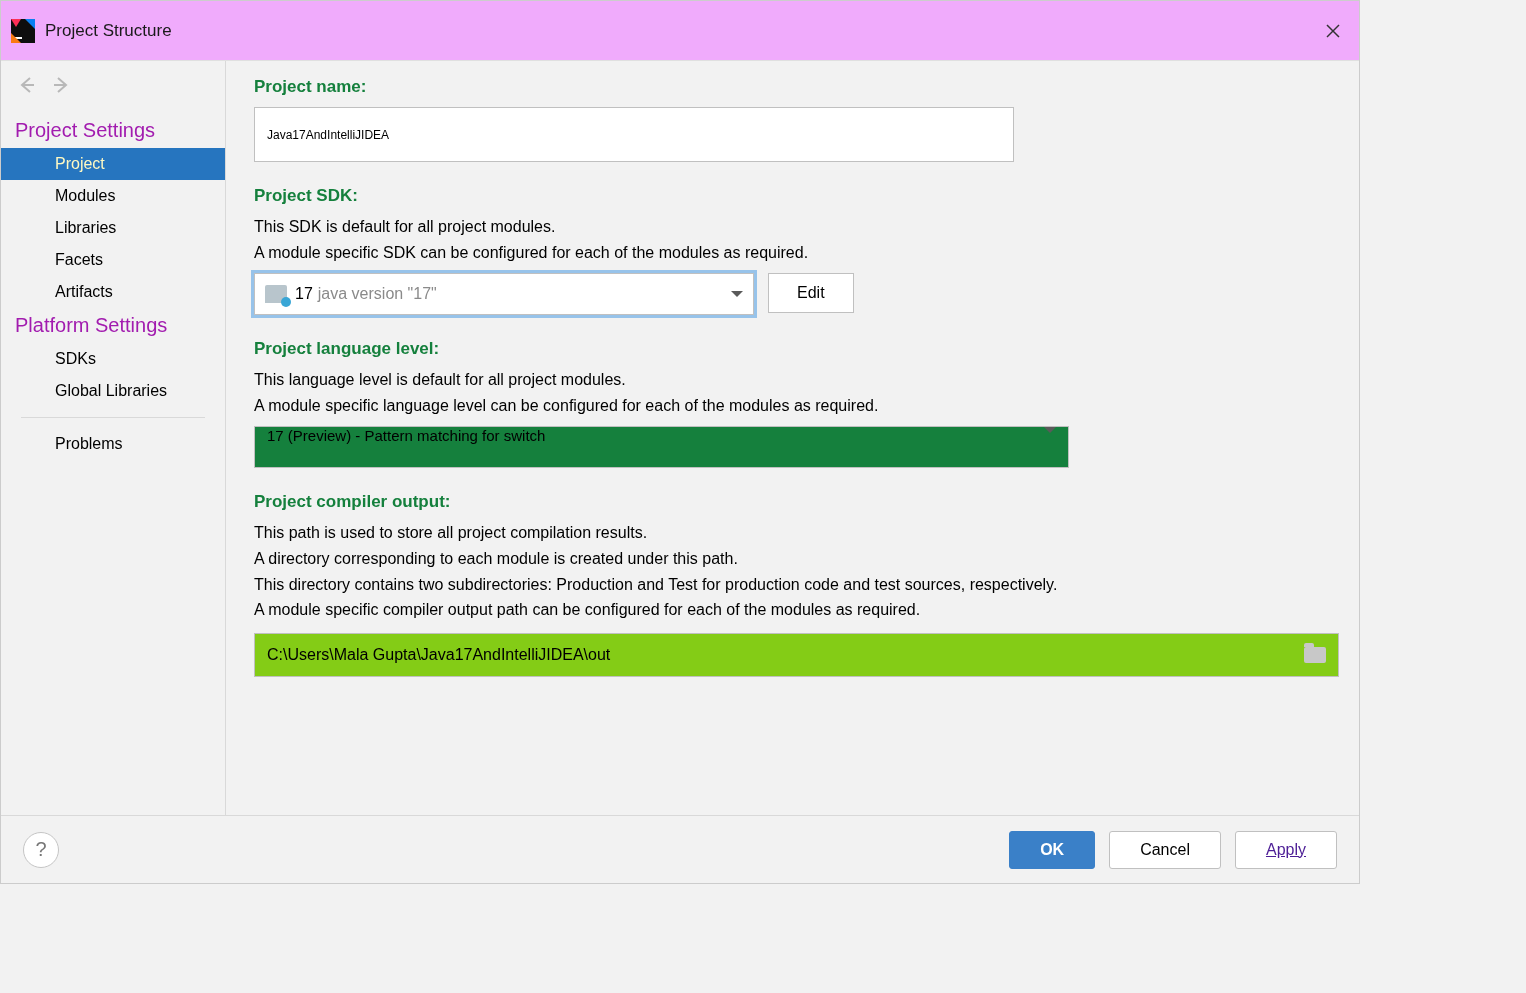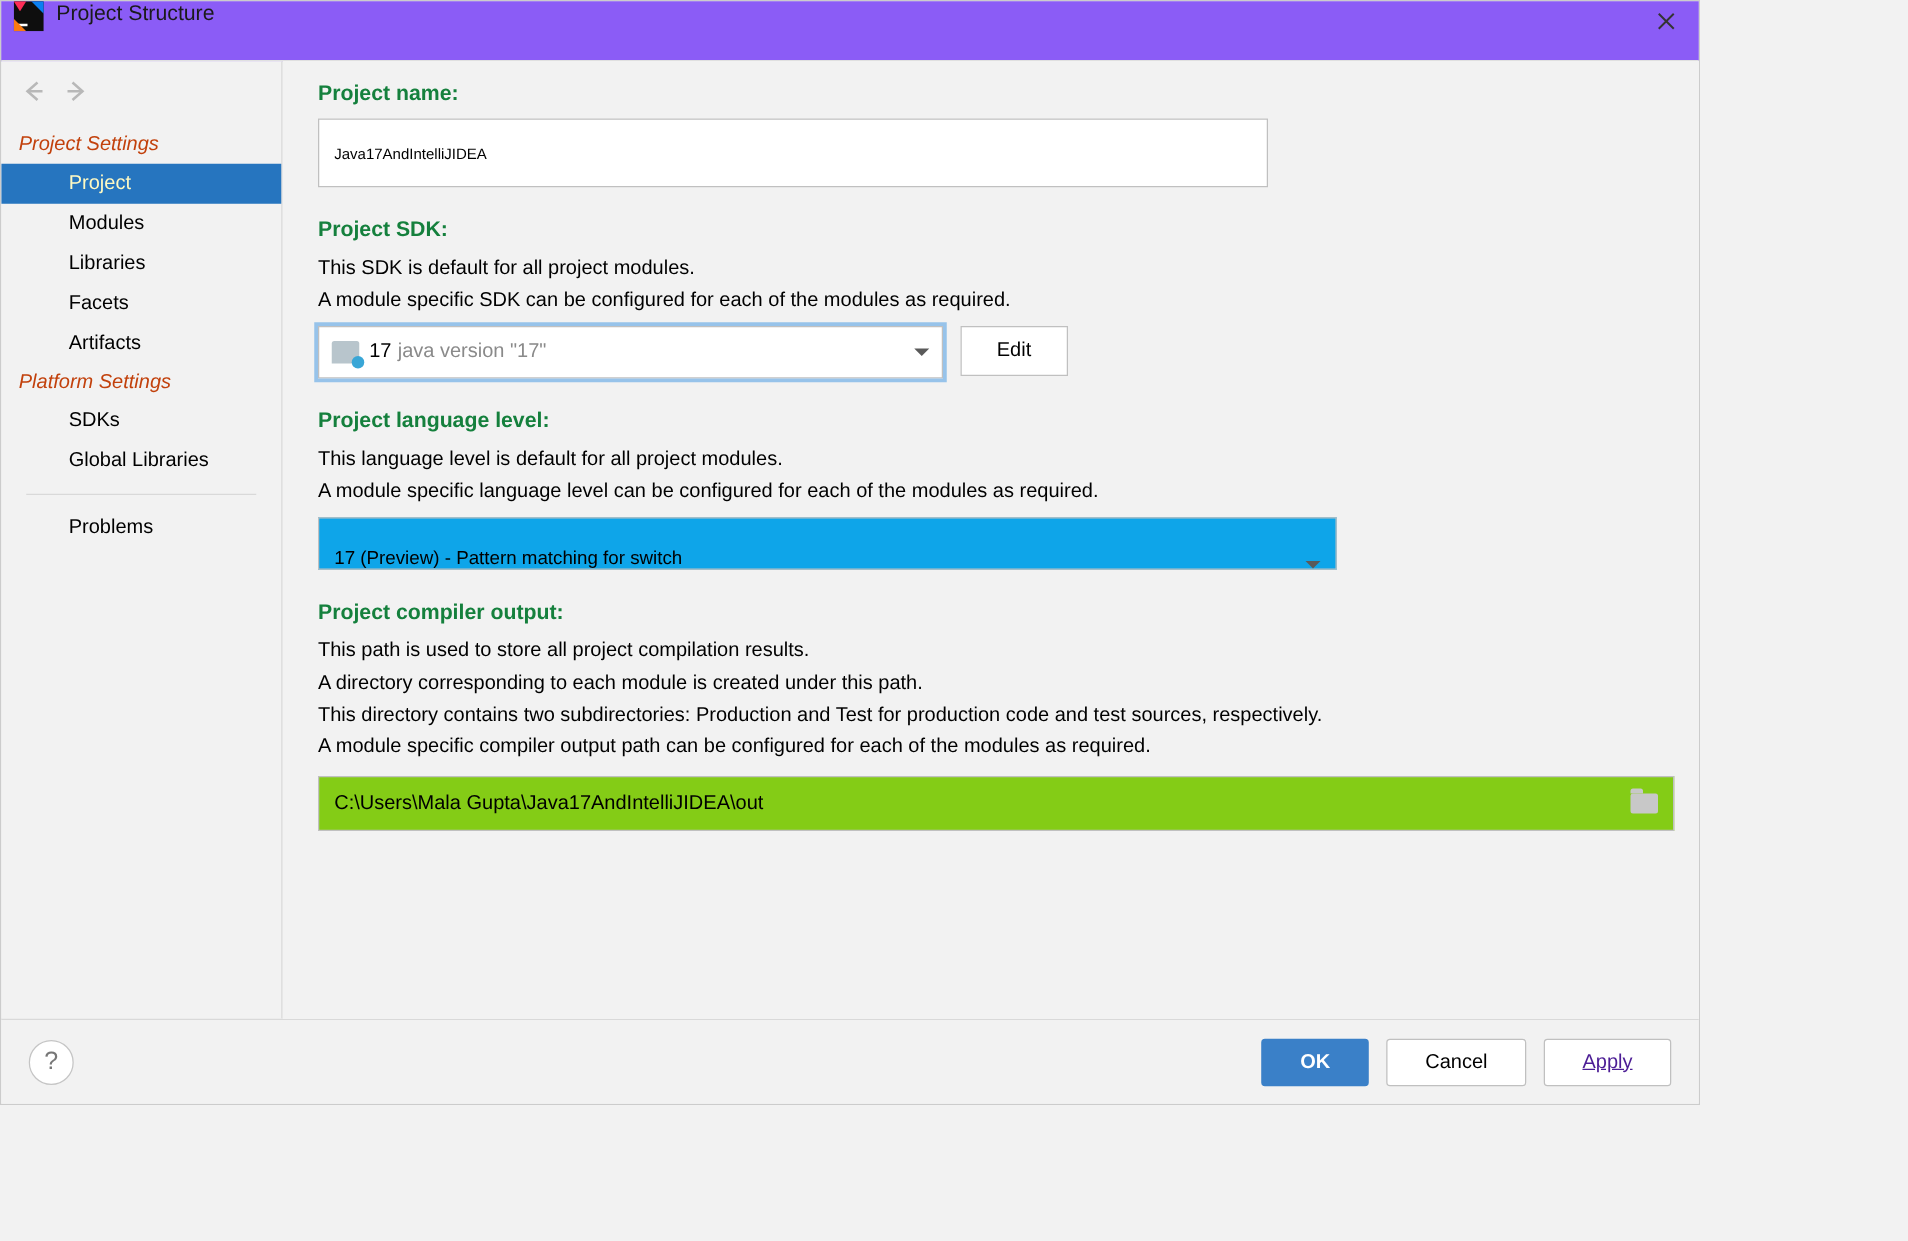--- a/index.html
+++ b/index.html
@@ -22,11 +22,11 @@
       position: relative;
     }
     .titlebar {
-      height: 48px;
-      display: flex;
-      align-items: flex-start;
+      height: 60px;
+      display: flex;
+      align-items: center;
       padding: 0 10px;
-      background: #8b5cf6;
+      background: #f0abfc;
       border-bottom: 1px solid #e0e0e0;
     }
     .app-icon {

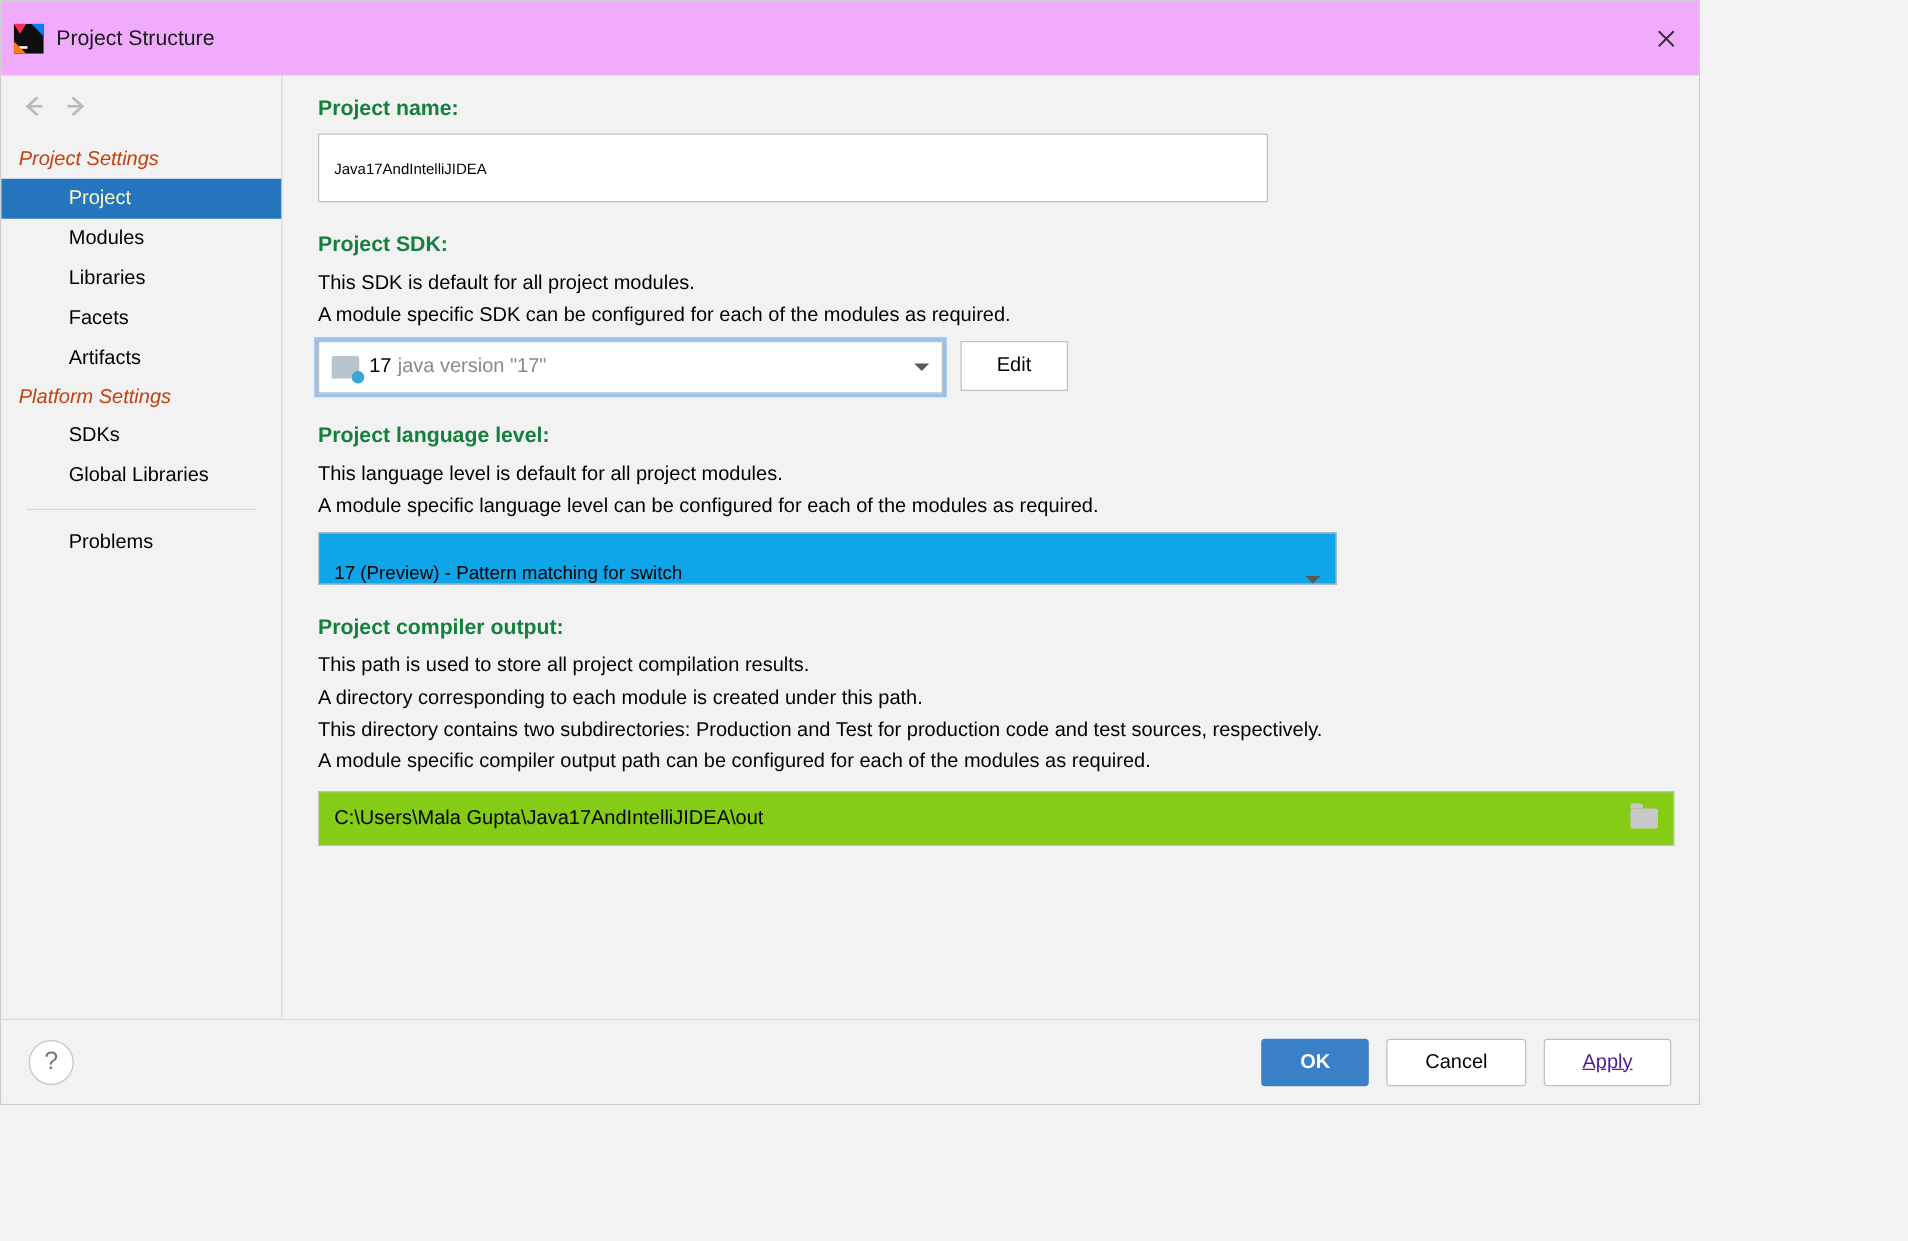--- a/index.html
+++ b/index.html
@@ -79,9 +79,8 @@
     }
     .sidebar-section-header {
       padding: 6px 14px;
-      font-size: 16px;
-      color: #c2410c;
-      font-style: italic;
+      font-size: 20px;
+      color: #a21caf;
     }
     .sidebar-item {
       padding: 7px 14px 7px 54px;

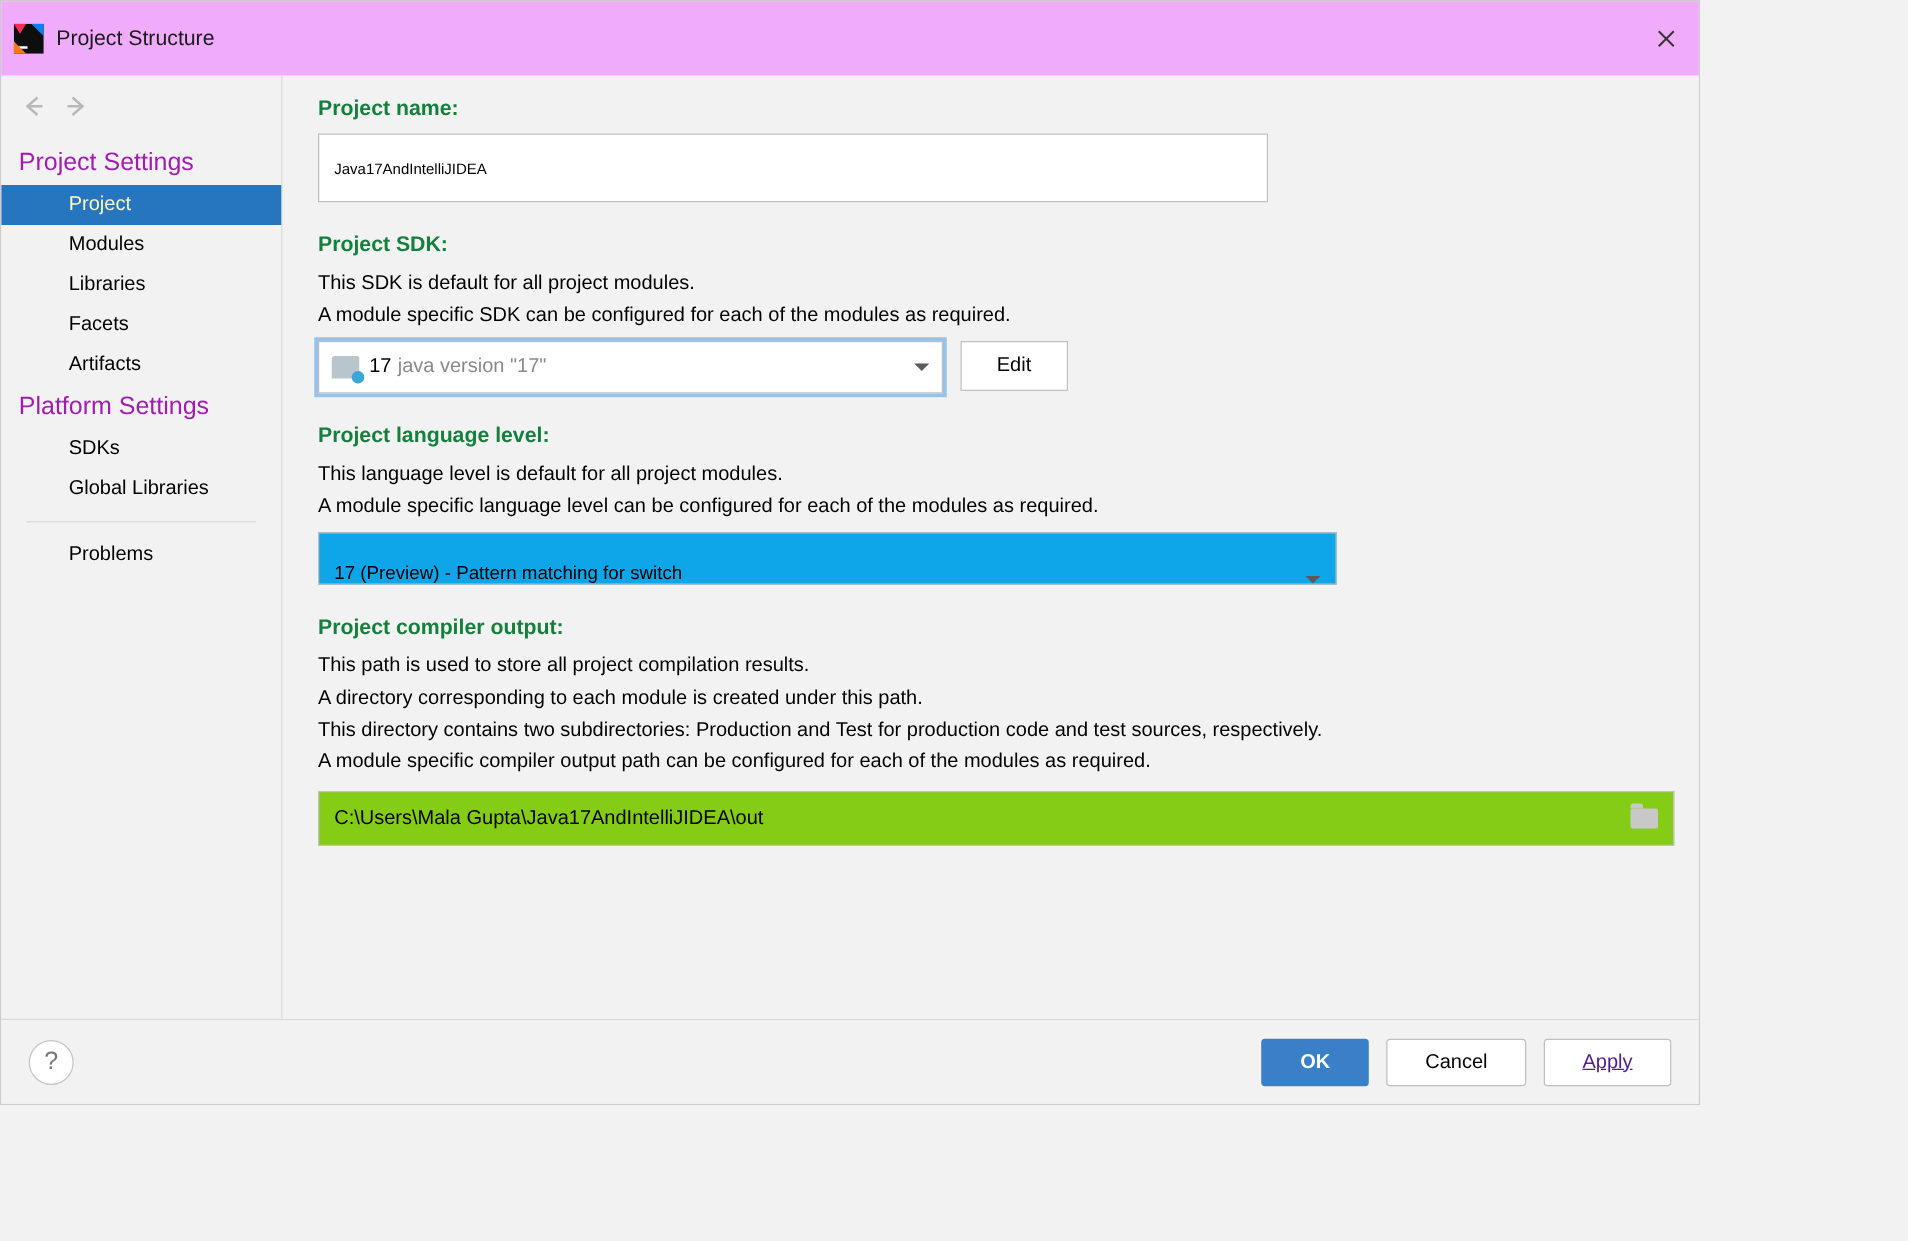--- a/index.html
+++ b/index.html
@@ -176,9 +176,9 @@
       width: 815px;
       height: 42px;
       border: 1px solid #c0c0c0;
-      background: #0ea5e9;
-      display: flex;
-      align-items: flex-end;
+      background: #15803d;
+      display: flex;
+      align-items: flex-start;
       padding: 0 12px;
       cursor: pointer;
       margin-top: 8px;

